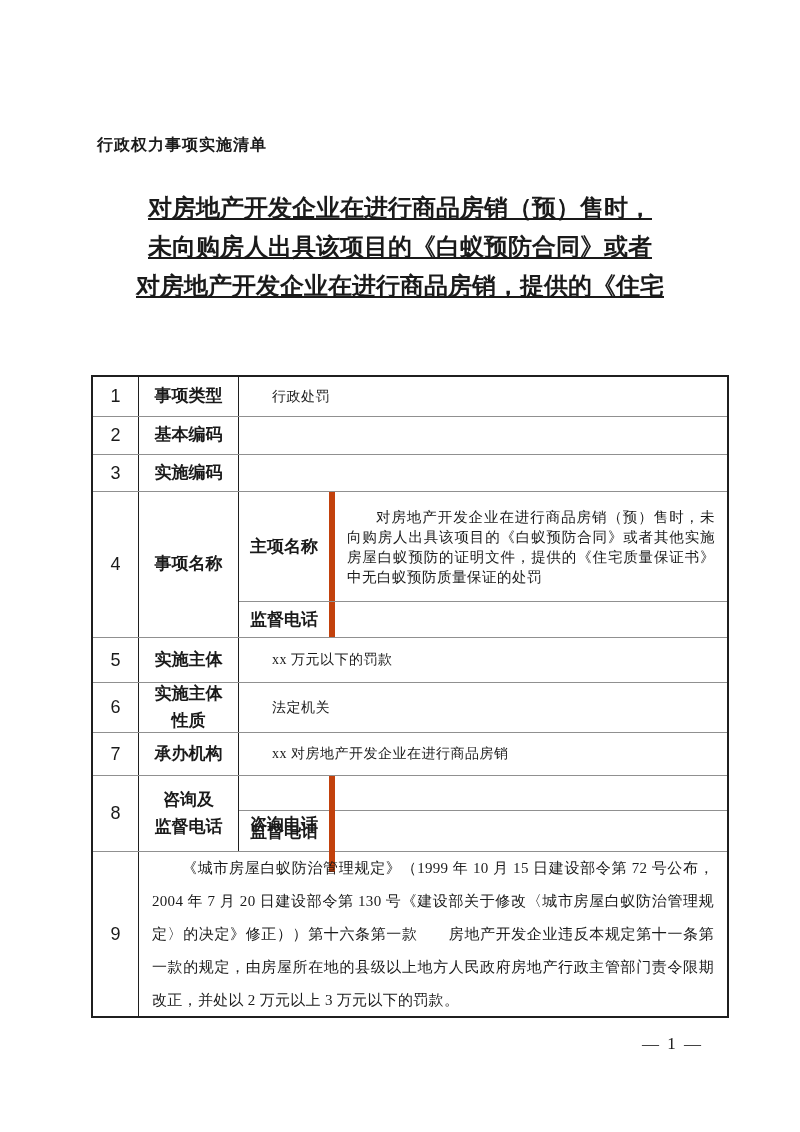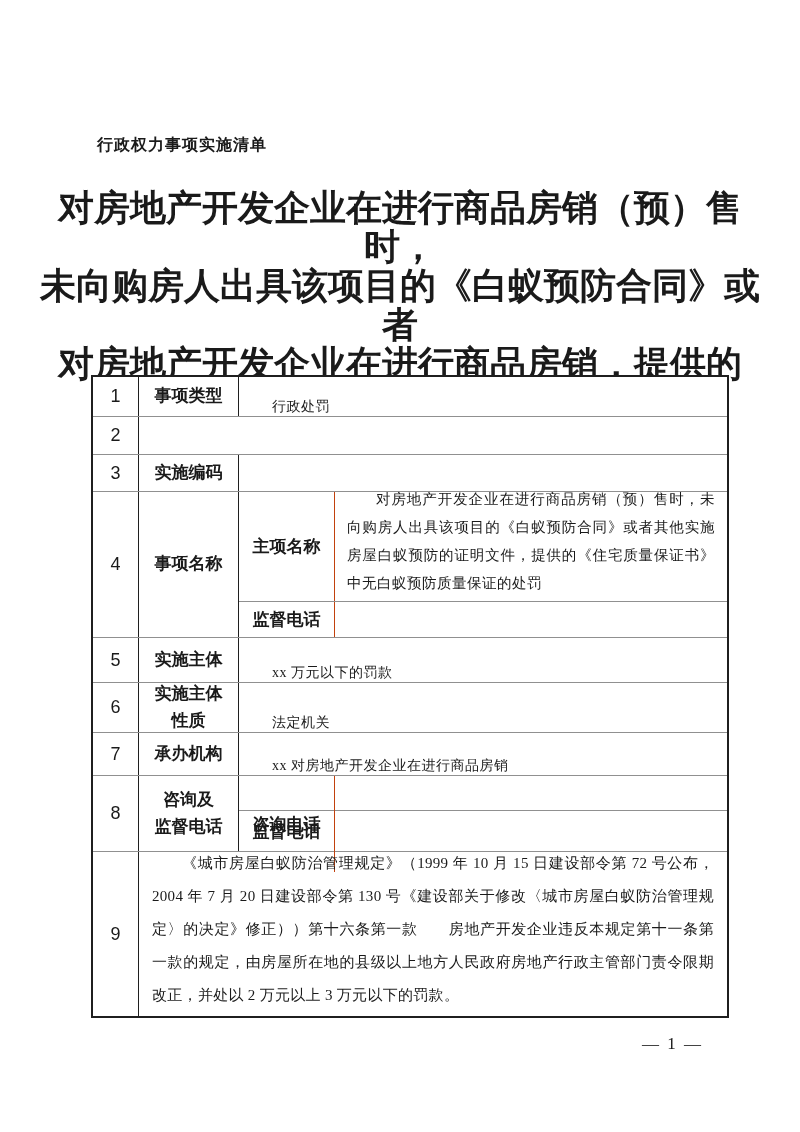--- a/index.html
+++ b/index.html
@@ -20,7 +20,7 @@
     position: absolute; left: 40px; top: 188px; width: 720px;
     text-align: center;
     font-family: "Liberation Sans", "DejaVu Sans", sans-serif;
-    font-weight: bold; font-size: 36px; line-height: 39px;
+    font-weight: bold; font-size: 24px; line-height: 39px; text-decoration: underline;
   }
   .main-table {
     position: absolute; left: 91px; top: 375px; width: 638px;

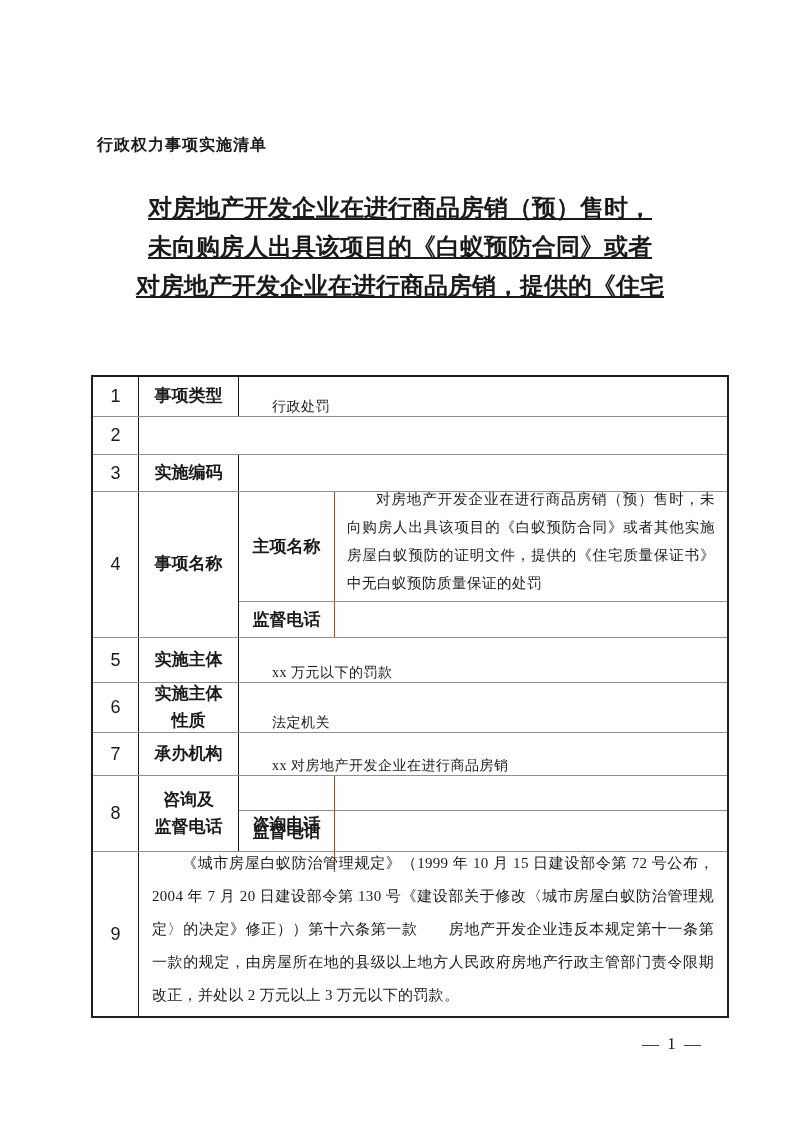--- a/index.html
+++ b/index.html
@@ -45,7 +45,7 @@
     font-weight: bold; font-size: 17px; line-height: 1.55;
     white-space: pre-line;
   }
-  .c-content { flex: 1 1 auto; display: flex; align-items: flex-end; min-width: 0; }
+  .c-content { flex: 1 1 auto; display: flex; align-items: center; min-width: 0; }
   .c-content .val { padding-left: 33px; font-size: 14px; letter-spacing: 0.5px; }
   .sub-wrap { flex: 1 1 auto; display: flex; flex-direction: column; min-width: 0; }
   .sub-row { display: flex; border-bottom: 1px solid #909090; }

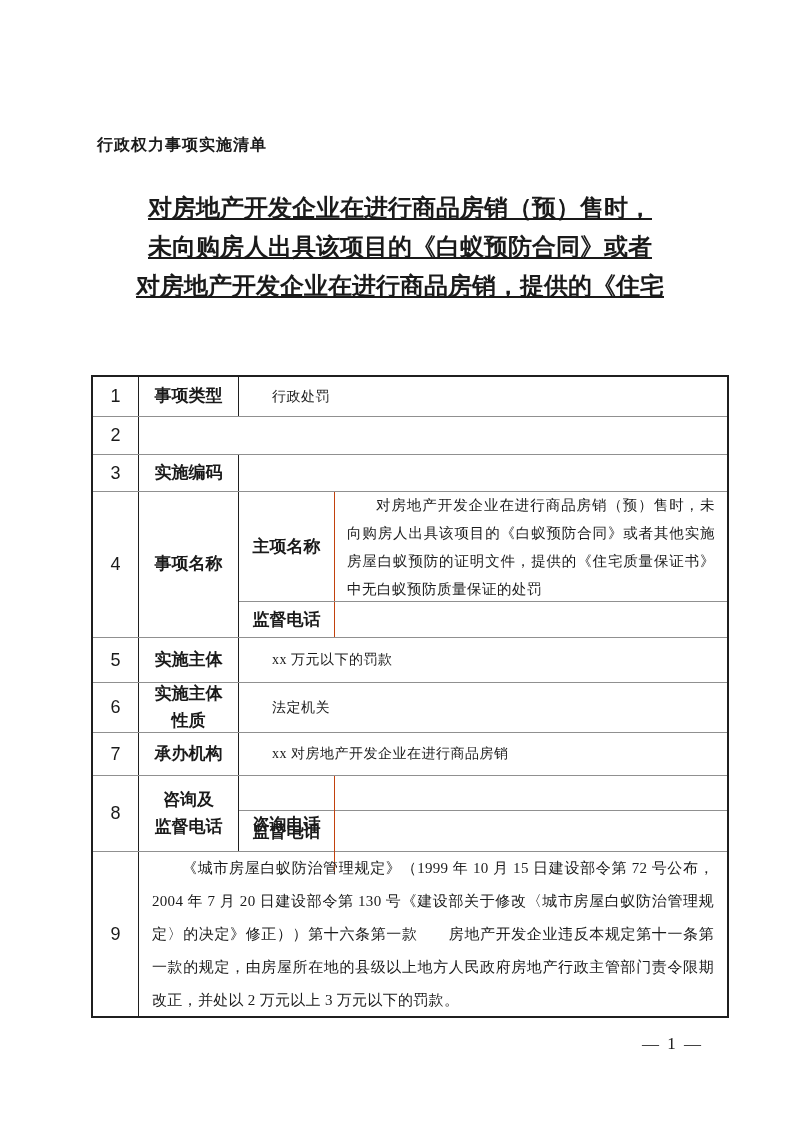--- a/index.html
+++ b/index.html
@@ -94,6 +94,7 @@
     </div>
     <div class="t-row" style="height: 38px;">
       <div class="c-num">2</div>
+      <div class="c-label">基本编码</div>
       <div class="c-content"></div>
     </div>
     <div class="t-row" style="height: 37px;">

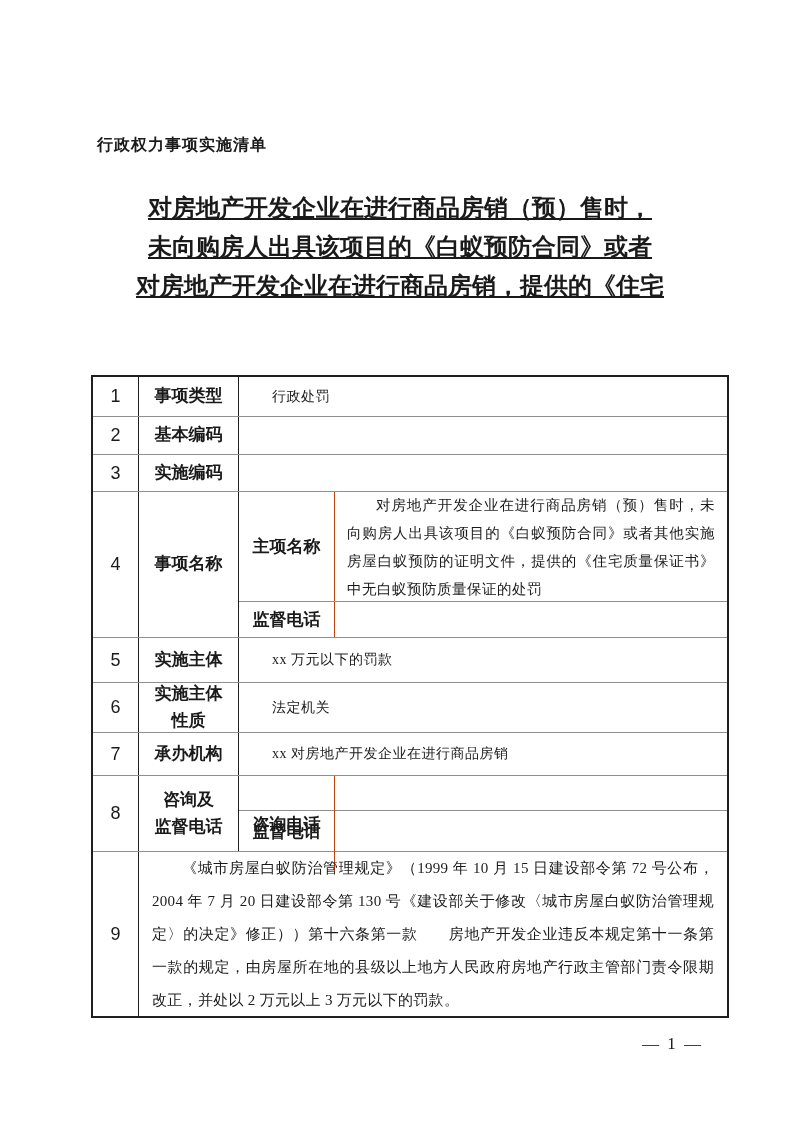--- a/index.html
+++ b/index.html
@@ -58,7 +58,7 @@
     font-weight: bold; font-size: 17px;
   }
   .p-main {
-    font-size: 14.5px; line-height: 28px;
+    font-size: 14.5px; line-height: 20px;
     padding: 4px 12px; text-indent: 2em; text-align: justify;
     letter-spacing: 0.5px;
     font-family: Liberation Serif, serif;

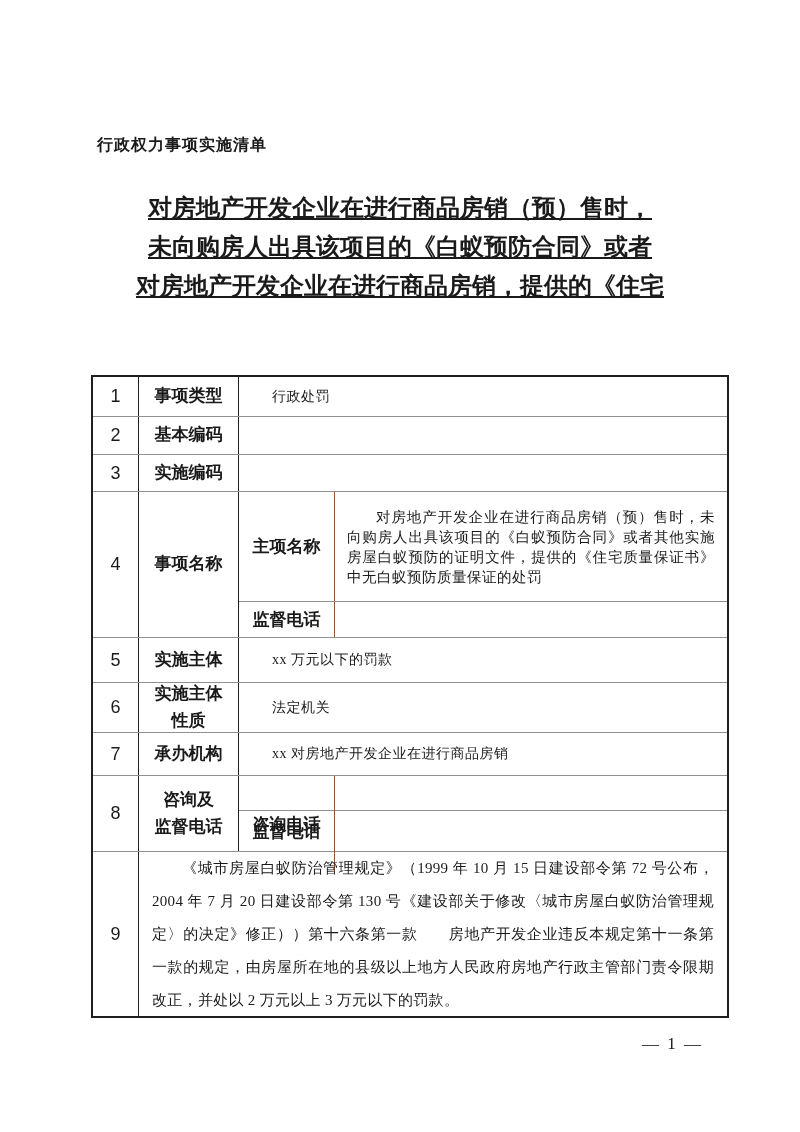--- a/index.html
+++ b/index.html
@@ -52,7 +52,7 @@
   .sub-row:last-child { border-bottom: none; }
   .c-sublabel {
     width: 96px; flex: 0 0 96px;
-    border-right: 1px solid #c2410c;
+    border-right: 6px solid #c2410c;
     display: flex; align-items: center; justify-content: center;
     font-family: "Liberation Sans", "DejaVu Sans", sans-serif;
     font-weight: bold; font-size: 17px;

